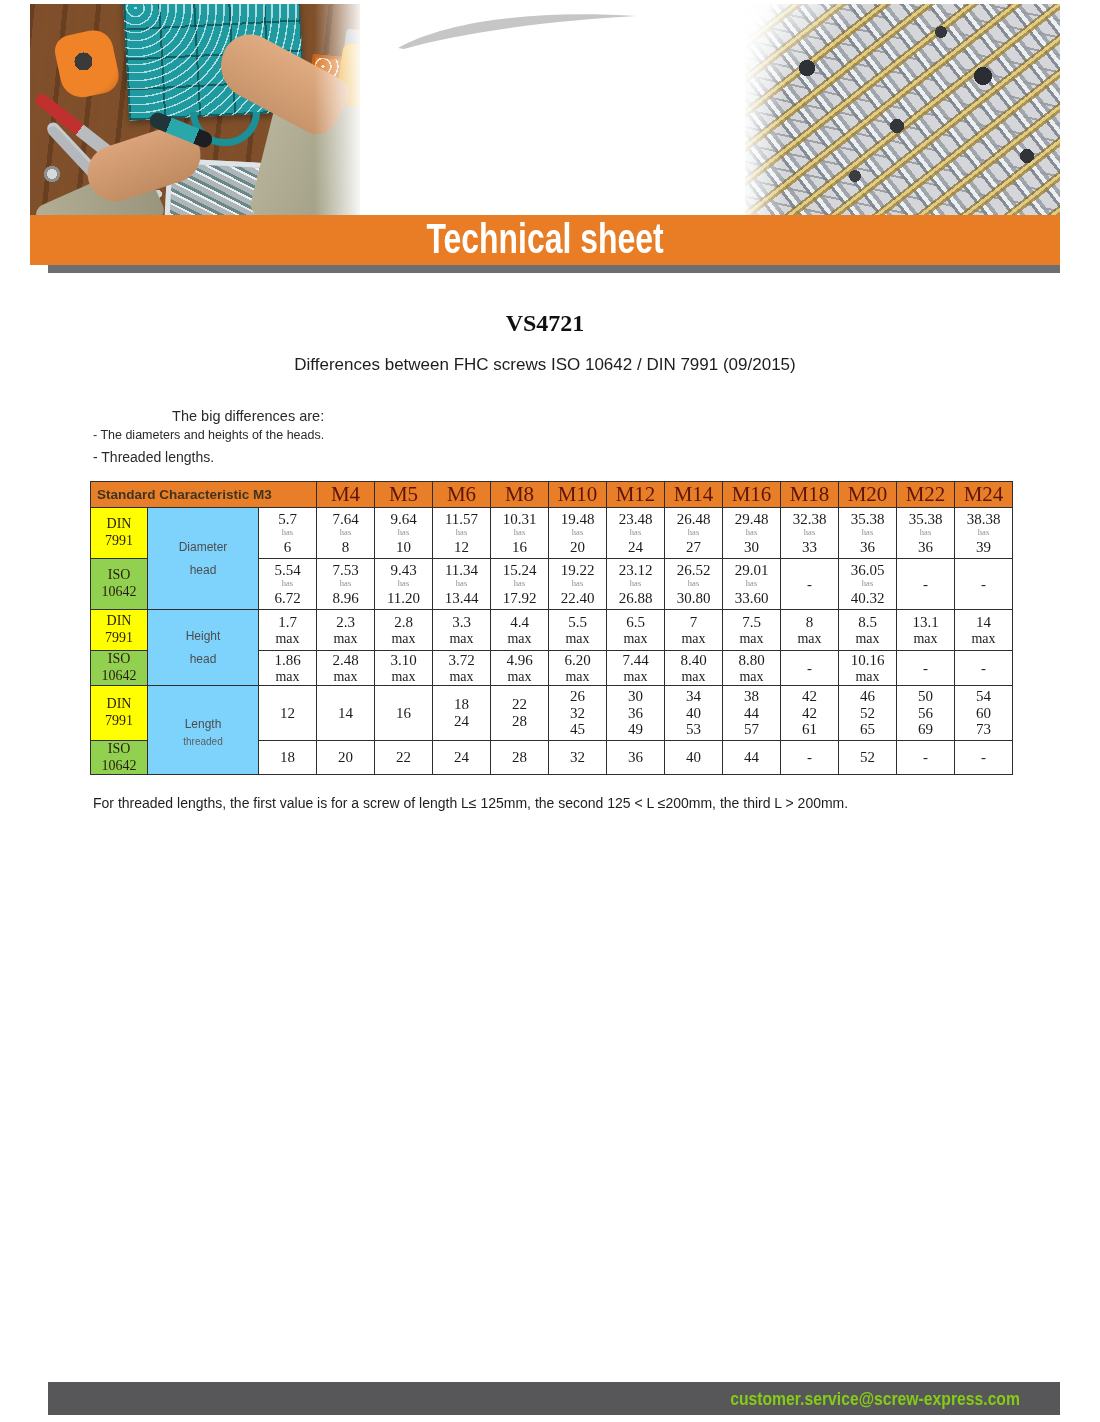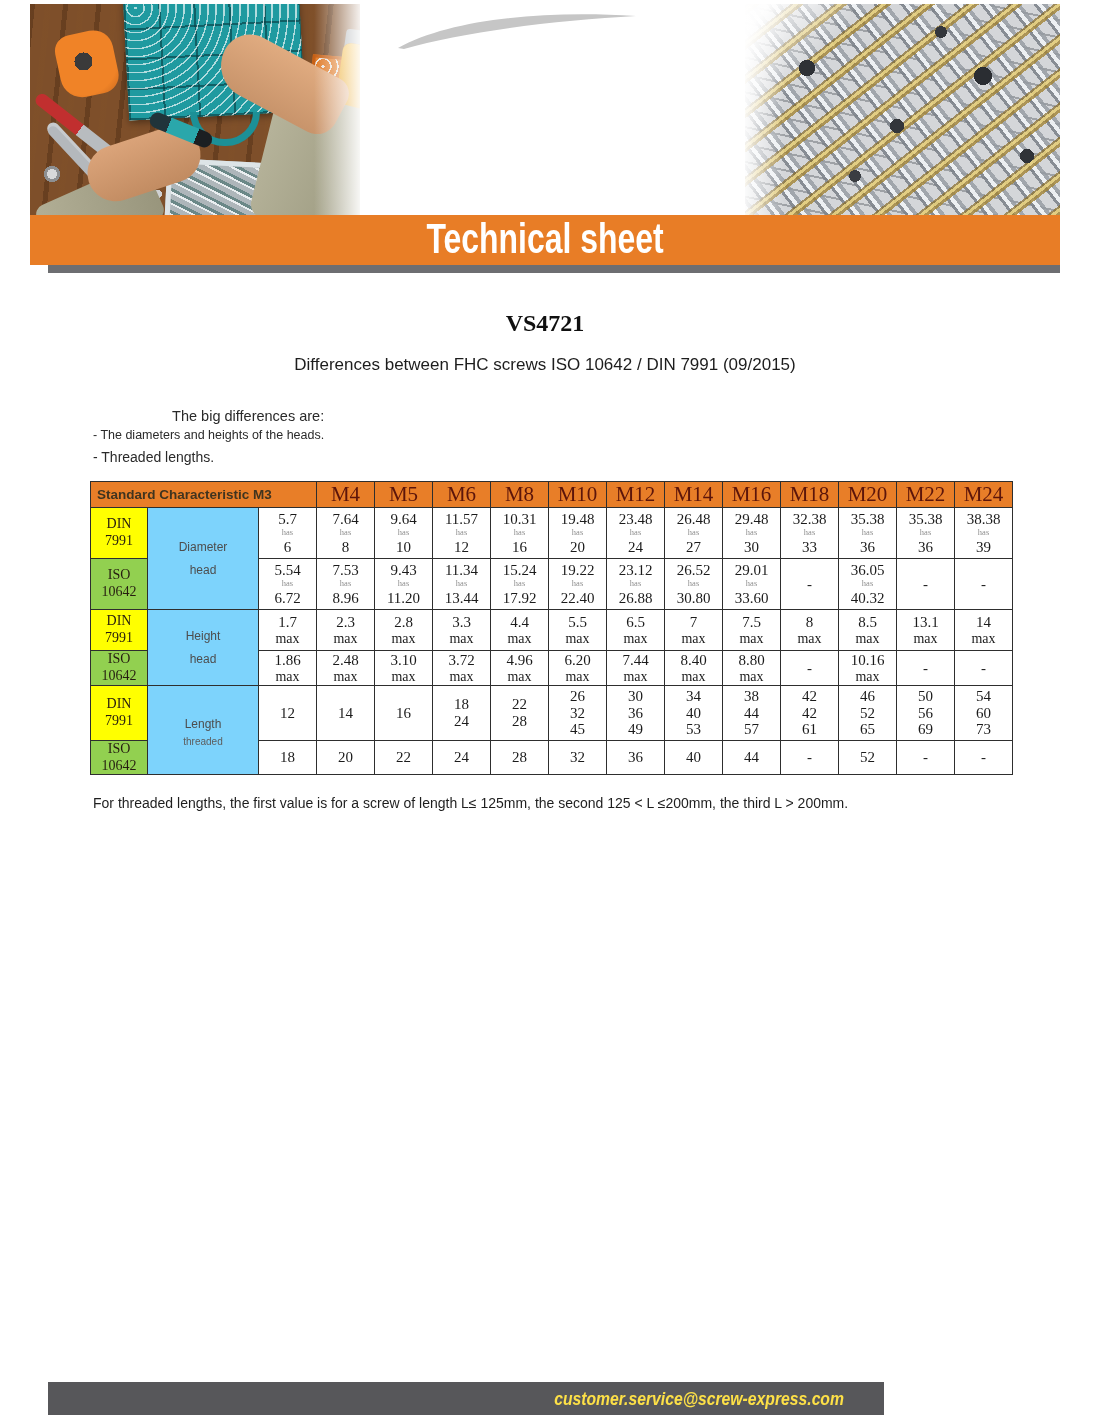--- a/index.html
+++ b/index.html
@@ -125,7 +125,7 @@
   tr.g2r0 { height:55px; } tr.g2r1 { height:31px; }
 
   
-  .bottombar { position:absolute; left:48px; top:1382px; width:836px; height:33px; background:#57575a; color:#fde047; text-align:right;font-style:italic; }
+  .bottombar { position:absolute; left:48px; top:1382px; width:1012px; height:33px; background:#57575a; color:#84cc16; text-align:right; }
   .bb-inner { display:inline-block; line-height:33px; margin-right:40px; font-weight:bold; font-size:18.5px;
     transform:scaleX(.85); transform-origin:right center; white-space:nowrap; }
 </style>

